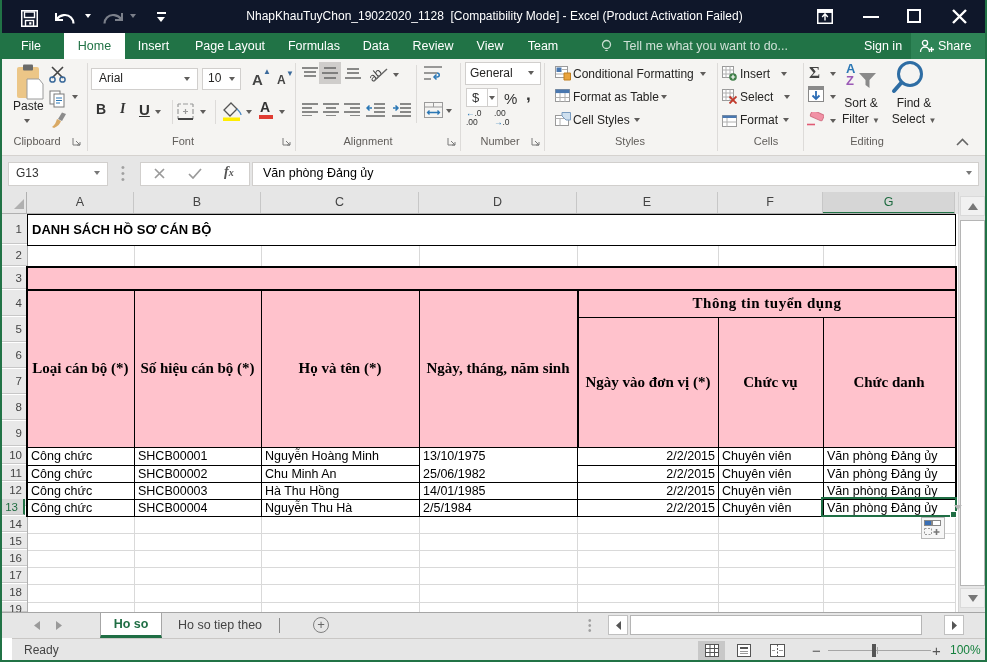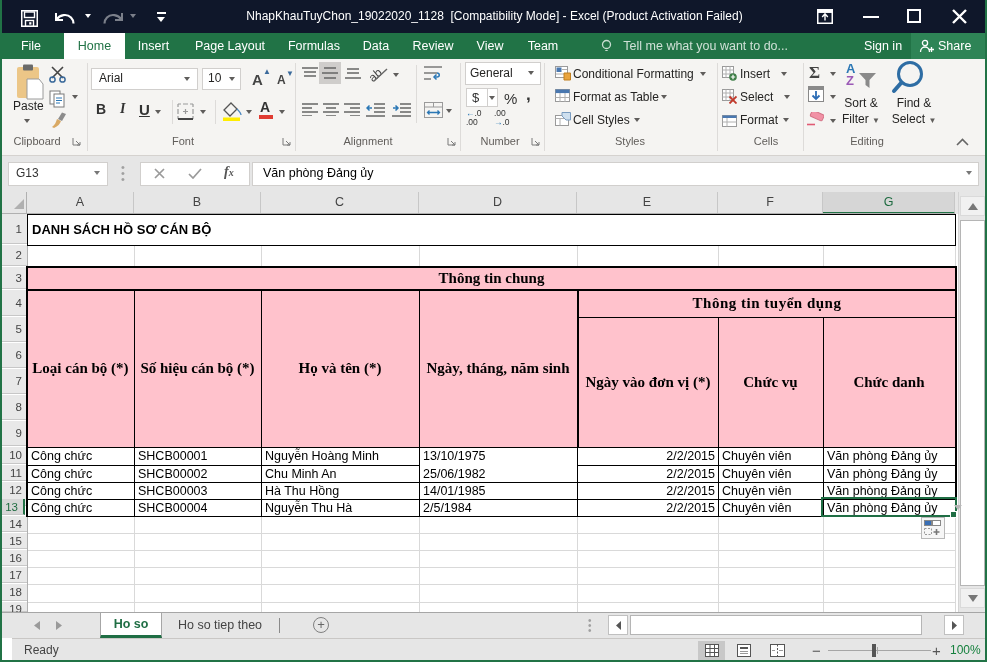--- a/index.html
+++ b/index.html
@@ -408,7 +408,6 @@
   <div class="abs" style="left:575px;top:76px;width:2px;height:157px;background:#000"></div>
   <div class="abs" style="left:716px;top:103px;width:1px;height:130px;background:#000"></div>
   <div class="abs" style="left:821px;top:103px;width:1px;height:130px;background:#000"></div>
-  <div class="pinkcell" style="left:26px;top:55px;width:927px;height:19px;font-size:15px;line-height:19px;background:none">Thông tin chung</div>
   <div class="pinkcell" style="left:577px;top:78px;width:376px;height:23px;font-size:15px;line-height:23px;background:none;letter-spacing:0.5px">Thông tin tuyển dụng</div>
   <div class="pinkcell" style="left:26px;top:76px;width:105px;height:157px;font-size:15px;line-height:157px;background:none">Loại cán bộ (*)</div>
   <div class="pinkcell" style="left:133px;top:76px;width:125px;height:157px;font-size:15px;line-height:157px;background:none">Số hiệu cán bộ (*)</div>

